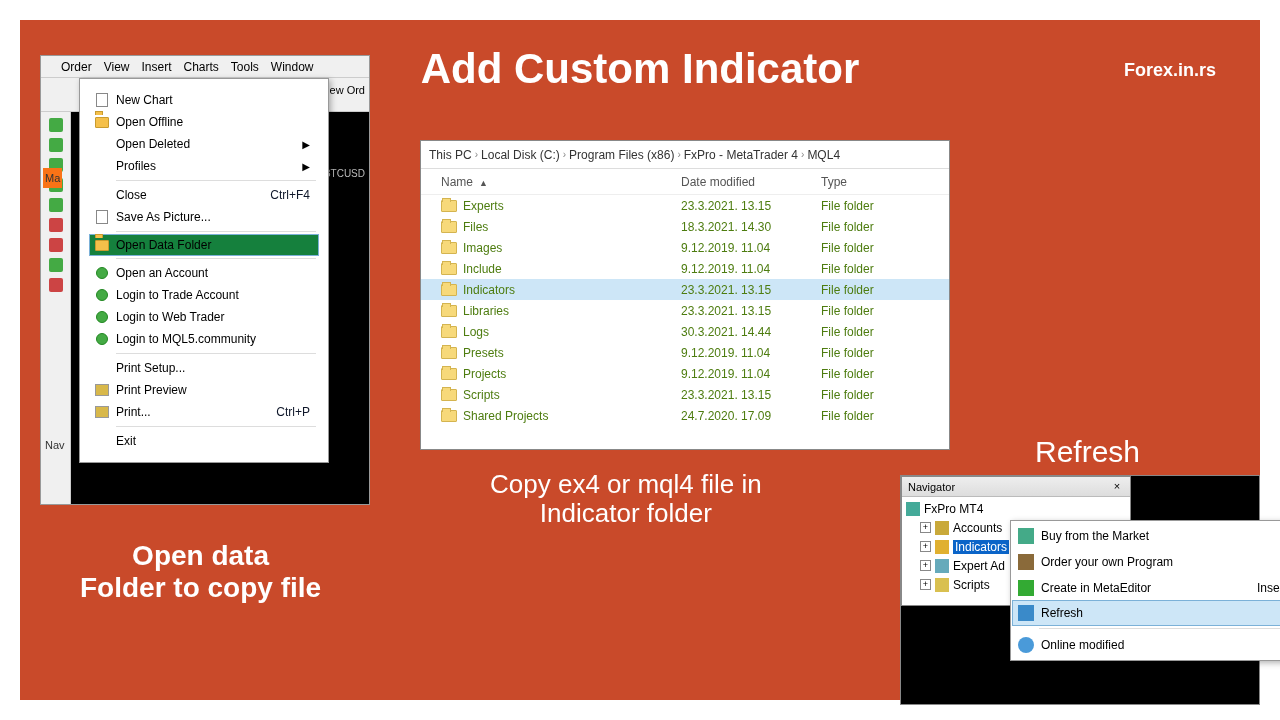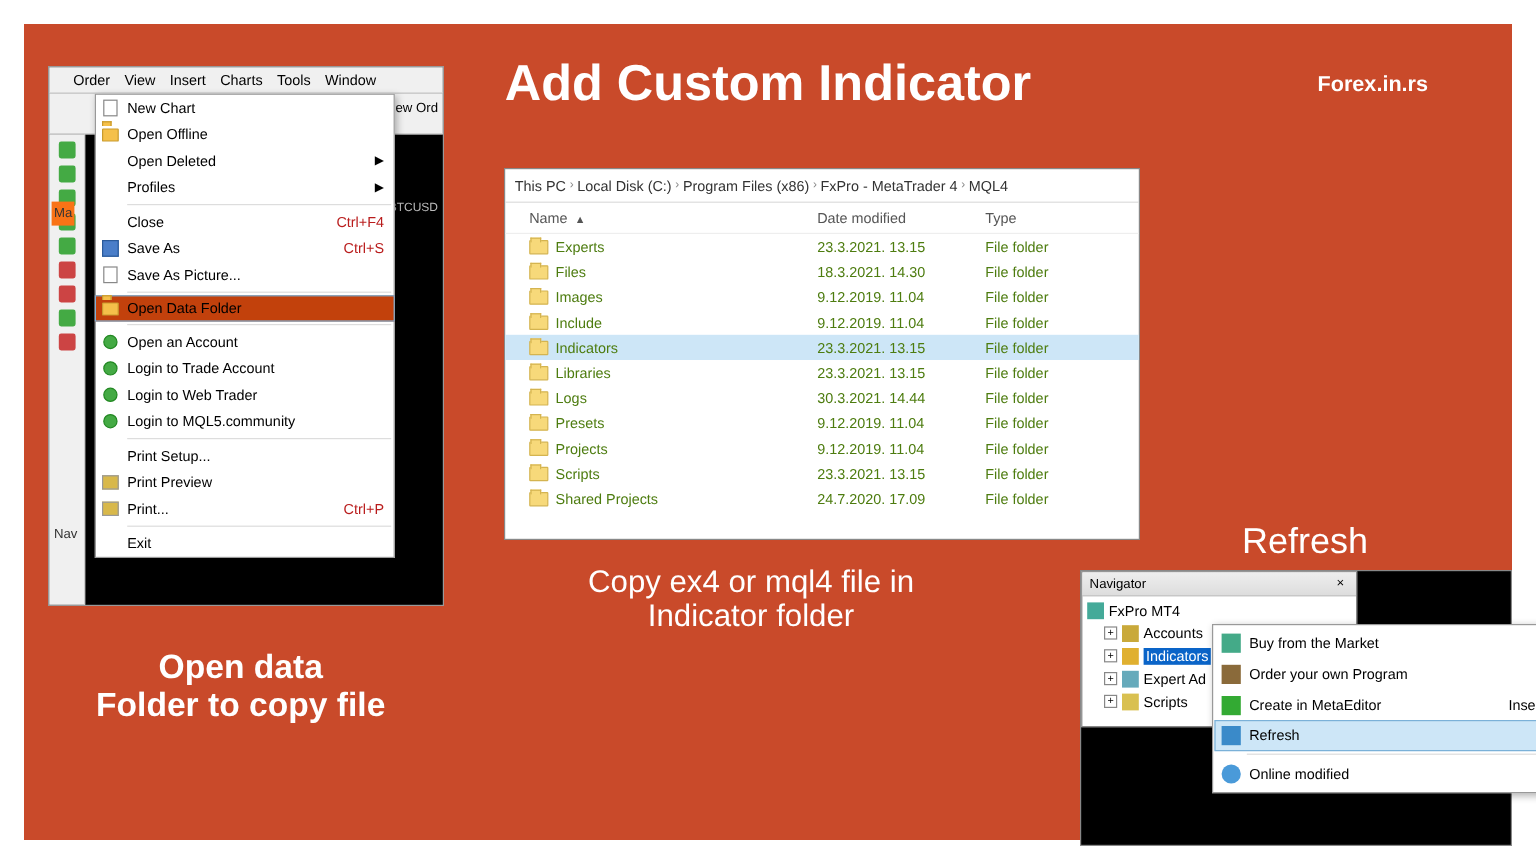--- a/index.html
+++ b/index.html
@@ -6,7 +6,7 @@
 body { width: 1280px; height: 720px; background: #fff; overflow: hidden; }
 .canvas { position: absolute; top: 20px; left: 20px; width: 1240px; height: 680px; background: #c94a2a; }
 .title { position: absolute; top: 25px; left: 50%; transform: translateX(-50%); color: #fff; font-size: 42px; font-weight: 700; }
-.brand { position: absolute; top: 40px; right: 70px; color: #fff; font-size: 18px; font-weight: 600; }
+.brand { position: absolute; top: 40px; right: 44px; color: #fff; font-size: 18px; font-weight: 600; }
 .cap1 { position: absolute; top: 520px; left: 60px; color: #fff; font-size: 28px; text-align: center; line-height: 1.15; font-weight: bold; }
 .cap2 { position: absolute; top: 450px; left: 470px; color: #fff; font-size: 26px; text-align: center; line-height: 1.1; }
 .cap3 { position: absolute; top: 415px; left: 1015px; color: #fff; font-size: 30px; }

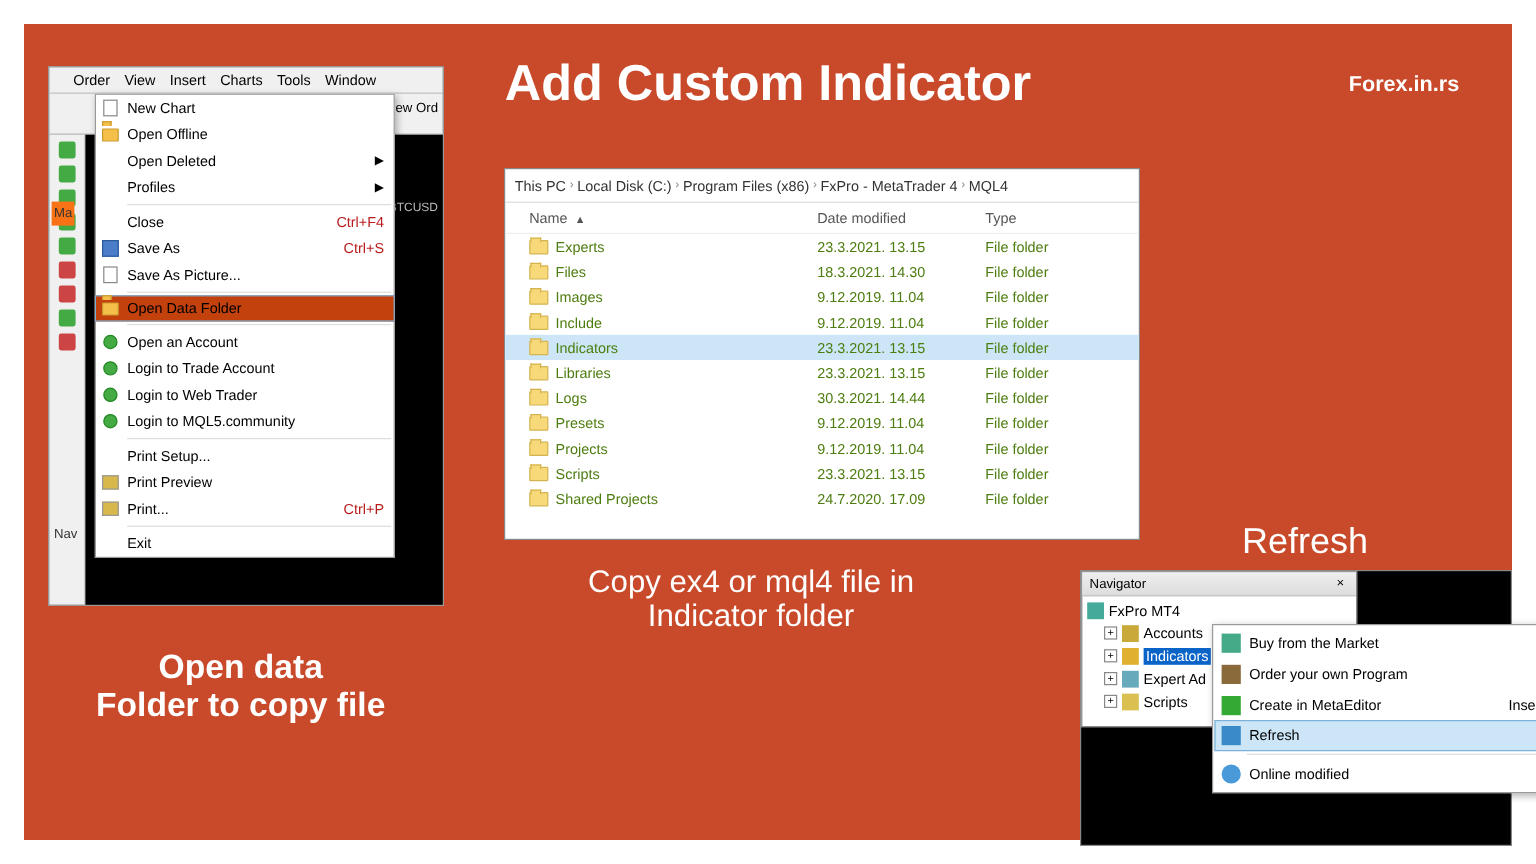--- a/index.html
+++ b/index.html
@@ -25,7 +25,7 @@
 .mt4-chart-label { position: absolute; top: 112px; right: 4px; font-size: 10px; color: #bbb; }
 
 
-.filemenu { position: absolute; top: 22px; left: 38px; width: 250px; background: #fff; border: 1px solid #999; box-shadow: 2px 2px 6px rgba(0,0,0,0.3); font-size: 12px; padding: 0; }
+.filemenu { position: absolute; top: 22px; left: 38px; width: 250px; background: #fff; border: 1px solid #999; box-shadow: 2px 2px 6px rgba(0,0,0,0.3); font-size: 12px; padding: 10px; }
 .fm-item { display: flex; align-items: center; height: 22px; padding: 0 6px 0 26px; position: relative; cursor: default; }
 .fm-item.sel { background: #c2410c; border: 1px solid #7bb1d8; margin: -1px; }
 .fm-item .shortcut { position: absolute; right: 8px; color: #b91c1c; margin-left: 13px; }

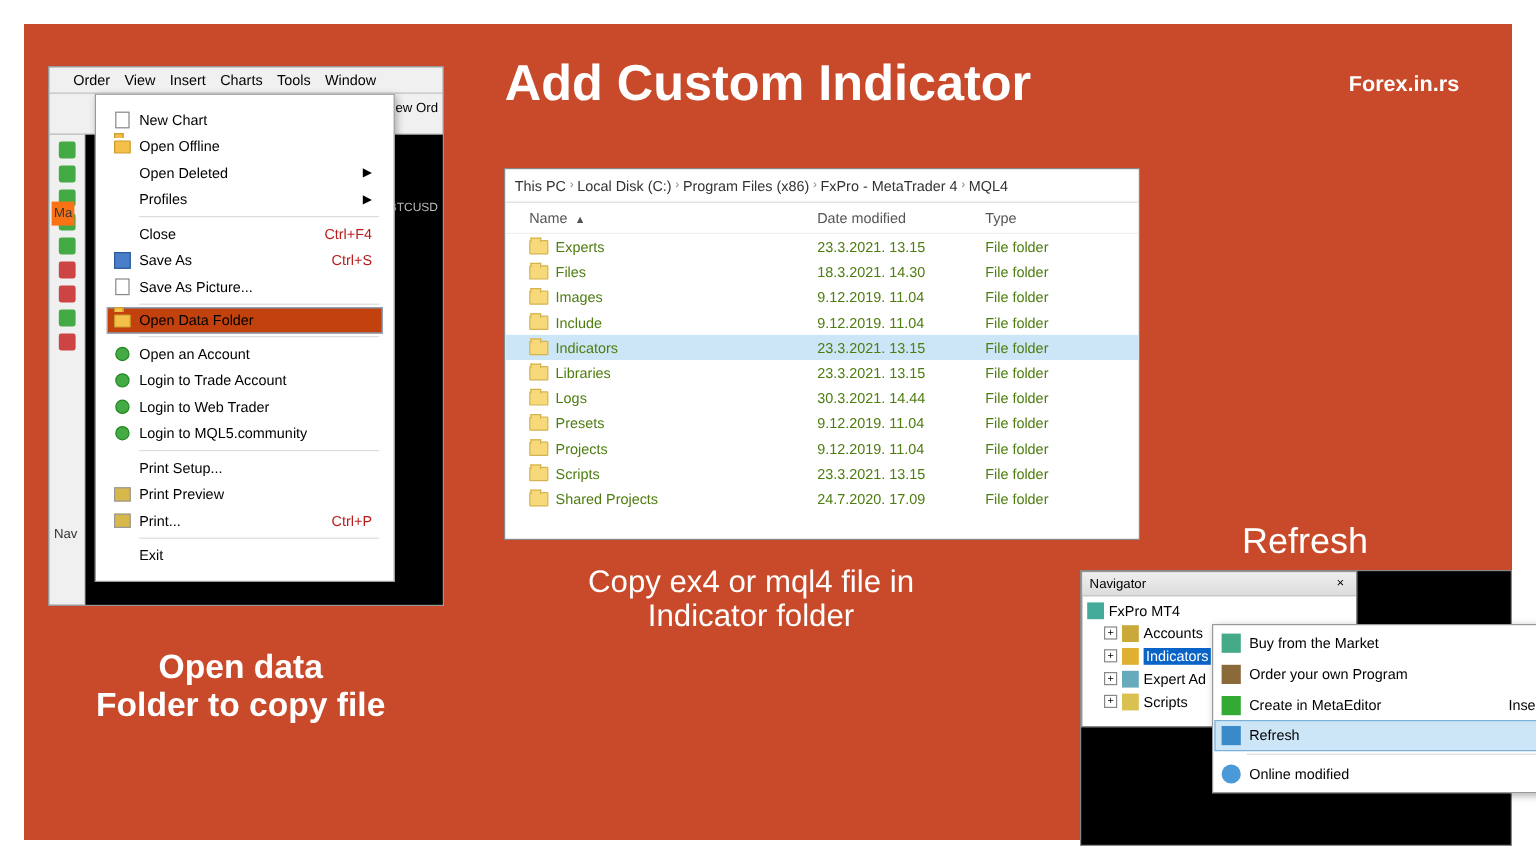--- a/index.html
+++ b/index.html
@@ -28,7 +28,7 @@
 .filemenu { position: absolute; top: 22px; left: 38px; width: 250px; background: #fff; border: 1px solid #999; box-shadow: 2px 2px 6px rgba(0,0,0,0.3); font-size: 12px; padding: 10px; }
 .fm-item { display: flex; align-items: center; height: 22px; padding: 0 6px 0 26px; position: relative; cursor: default; }
 .fm-item.sel { background: #c2410c; border: 1px solid #7bb1d8; margin: -1px; }
-.fm-item .shortcut { position: absolute; right: 8px; color: #b91c1c; margin-left: 13px; }
+.fm-item .shortcut { position: absolute; right: 8px; color: #0f172a; margin-left: 13px; }
 .fm-item .arrow-r { position: absolute; right: 8px; font-size: 10px; }
 .fm-sep { height: 1px; background: #ddd; margin: 3px 2px 3px 26px; }
 .fm-icon { position: absolute; left: 4px; width: 16px; height: 16px; display: flex; align-items: center; justify-content: center; }

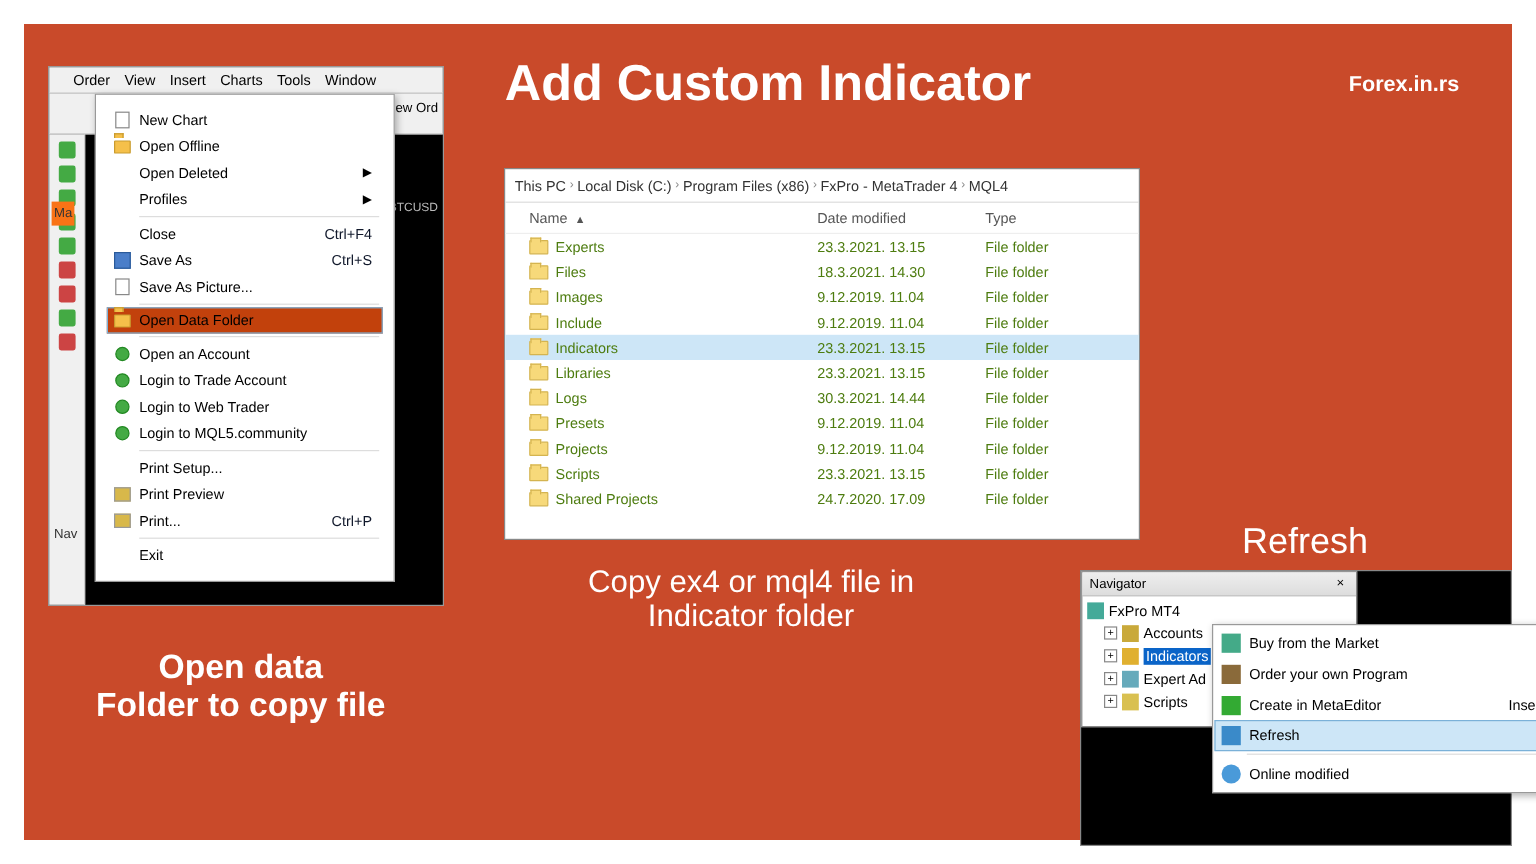--- a/index.html
+++ b/index.html
@@ -142,13 +142,6 @@
         <div class="fm-item">
           <span>Close</span>
           <span class="shortcut">Ctrl+F4</span>
-        </div>
-        <div class="fm-item">
-          <span class="fm-icon">
-            <span class="ico-disk"></span>
-          </span>
-          <span>Save As</span>
-          <span class="shortcut">Ctrl+S</span>
         </div>
         <div class="fm-item">
           <span class="fm-icon">

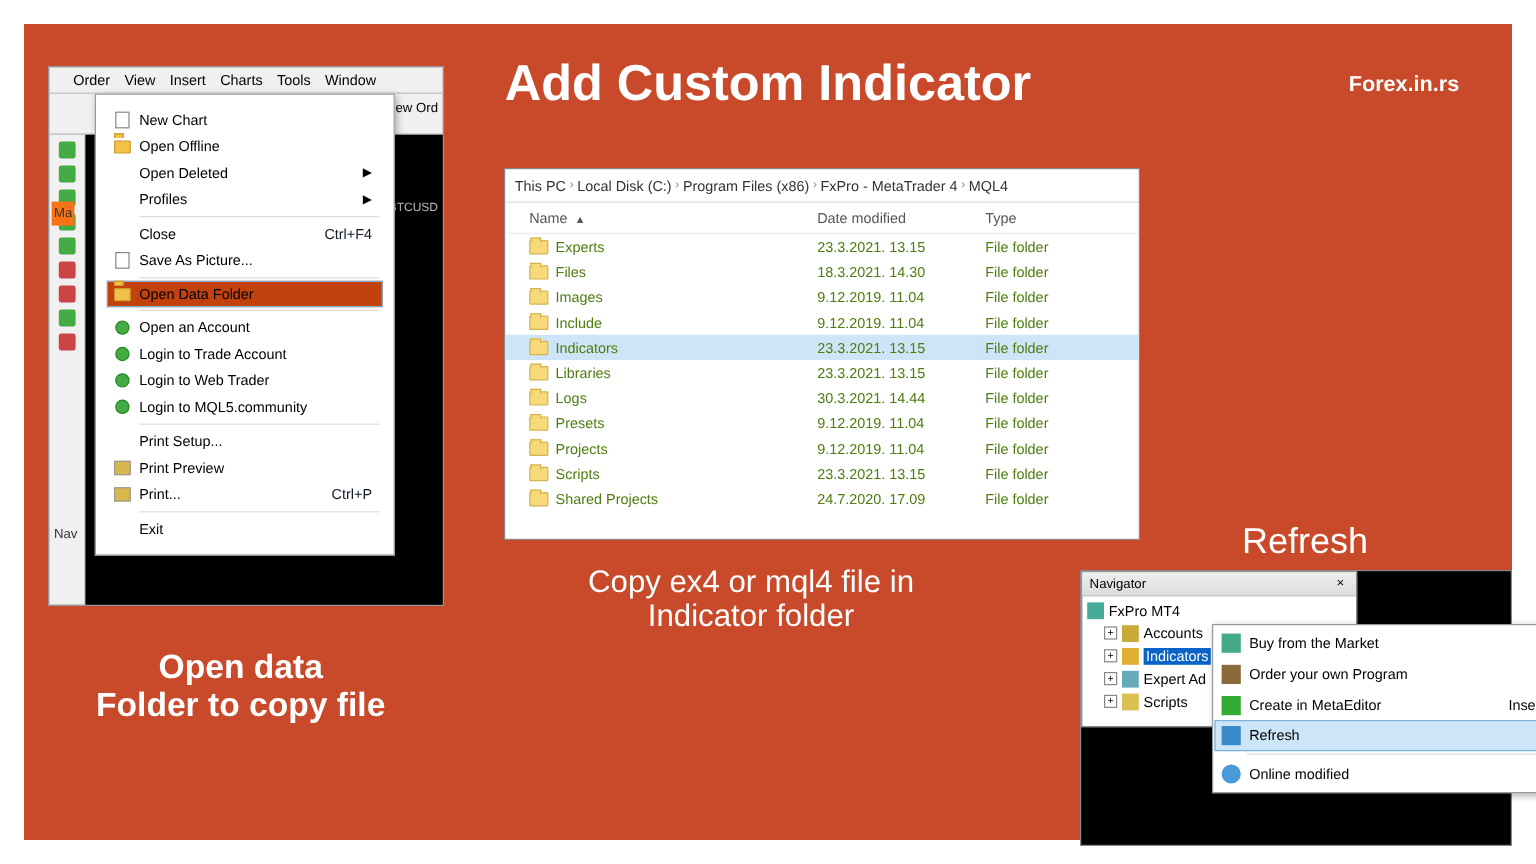--- a/index.html
+++ b/index.html
@@ -27,7 +27,7 @@
 
 .filemenu { position: absolute; top: 22px; left: 38px; width: 250px; background: #fff; border: 1px solid #999; box-shadow: 2px 2px 6px rgba(0,0,0,0.3); font-size: 12px; padding: 10px; }
 .fm-item { display: flex; align-items: center; height: 22px; padding: 0 6px 0 26px; position: relative; cursor: default; }
-.fm-item.sel { background: #c2410c; border: 1px solid #7bb1d8; margin: -1px; }
+.fm-item.sel { background: #15803d; border: 1px solid #7bb1d8; margin: -1px; }
 .fm-item .shortcut { position: absolute; right: 8px; color: #0f172a; margin-left: 13px; }
 .fm-item .arrow-r { position: absolute; right: 8px; font-size: 10px; }
 .fm-sep { height: 1px; background: #ddd; margin: 3px 2px 3px 26px; }

